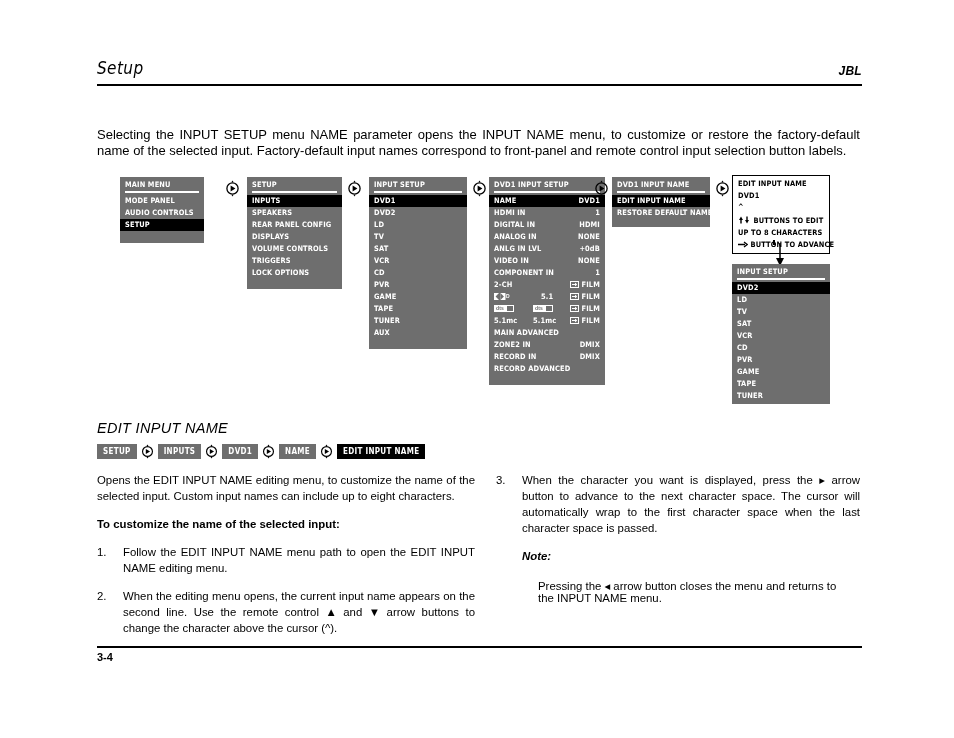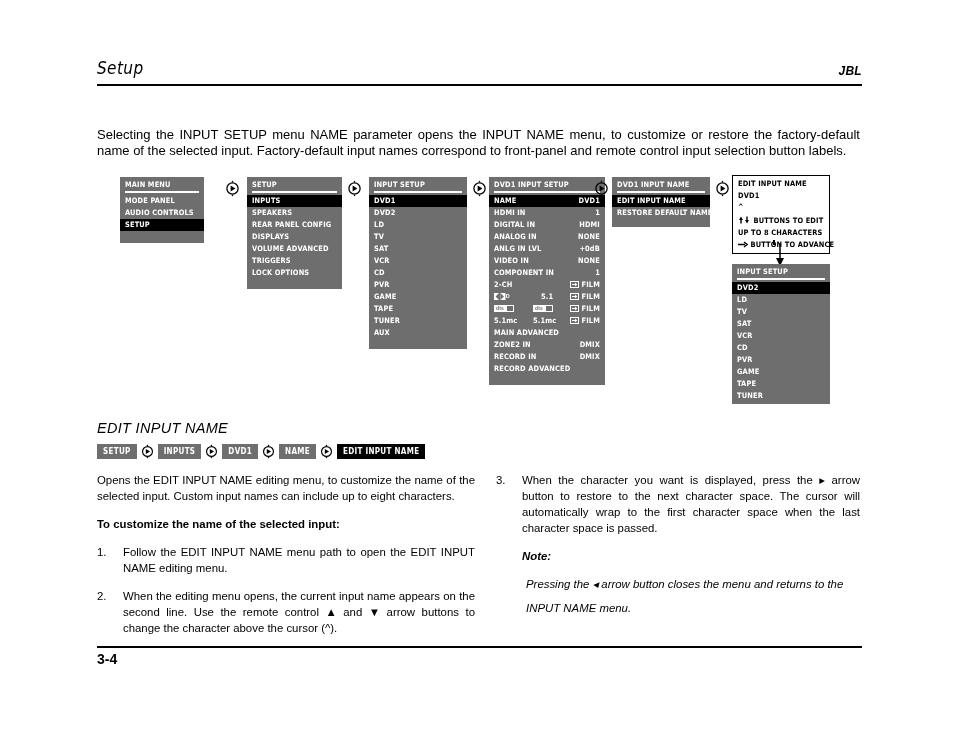--- a/index.html
+++ b/index.html
@@ -133,7 +133,7 @@
       <div class="row">SPEAKERS</div>
       <div class="row">REAR PANEL CONFIG</div>
       <div class="row">DISPLAYS</div>
-      <div class="row">VOLUME ADVANCED</div>
+      <div class="row">VOLUME CONTROLS</div>
       <div class="row">TRIGGERS</div>
       <div class="row">LOCK OPTIONS</div>
       <div style="height:10px;"></div>

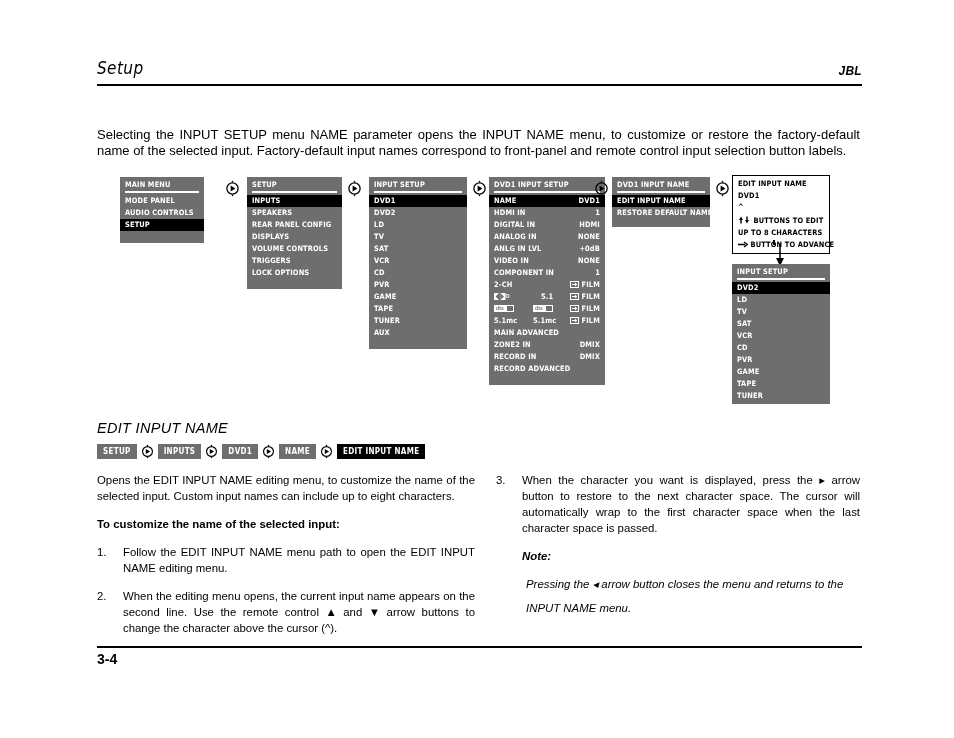--- a/index.html
+++ b/index.html
@@ -424,7 +424,7 @@
   <div class="col colR" style="top:472px;">
     <div class="li">
       <span class="num">3.</span>
-      <span>When the character you want is displayed, press the </span><span class="tri">▸</span><span> arrow button to restore to the next character space. The cursor will automatically wrap to the first character space when the last character space is passed.</span>
+      <span>When the character you want is displayed, press the </span><span class="tri">▸</span><span> arrow button to advance to the next character space. The cursor will automatically wrap to the first character space when the last character space is passed.</span>
     </div>
 
     <div style="padding-left:26px;">

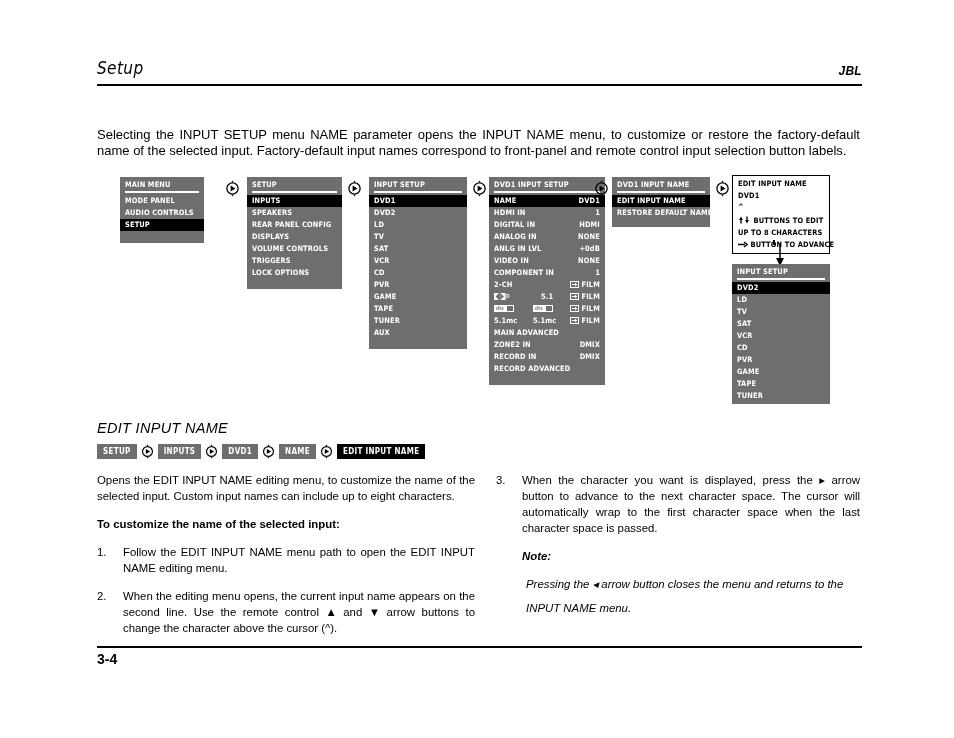--- a/index.html
+++ b/index.html
@@ -85,7 +85,7 @@
   .li{position:relative;padding-left:26px;margin:0 0 12px 0;text-align:justify;}
   .li .num{position:absolute;left:0;top:0;}
   .note-t{font-weight:700;font-style:italic;margin:0 0 8px 0;}
-  .note-b{font-style:italic;margin:4px;line-height:24px;}
+  .note-b{margin:16px;line-height:12px;}
 
   
   .ftr-rule{position:absolute;left:85px;top:646px;width:765px;height:1.6px;background:#000;}

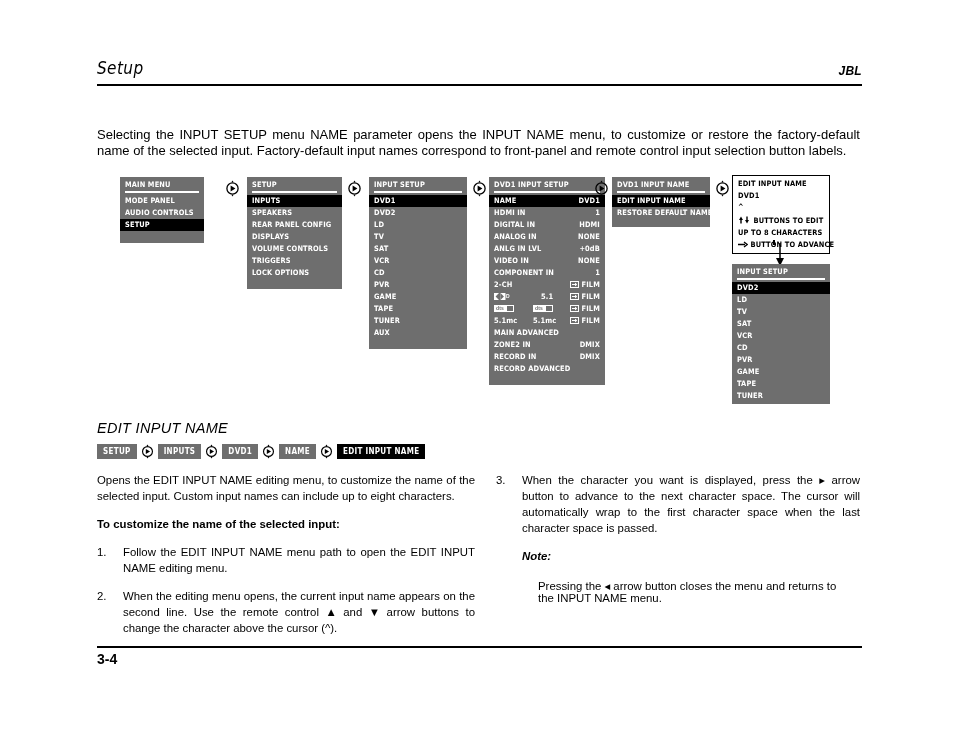--- a/index.html
+++ b/index.html
@@ -89,7 +89,7 @@
 
   
   .ftr-rule{position:absolute;left:85px;top:646px;width:765px;height:1.6px;background:#000;}
-  .ftr-pg{position:absolute;left:85px;top:651px;font-size:14px;font-weight:700;}
+  .ftr-pg{position:absolute;left:85px;top:651px;font-size:11px;font-weight:700;}
 
   .tri{display:inline-block;}
 </style>

